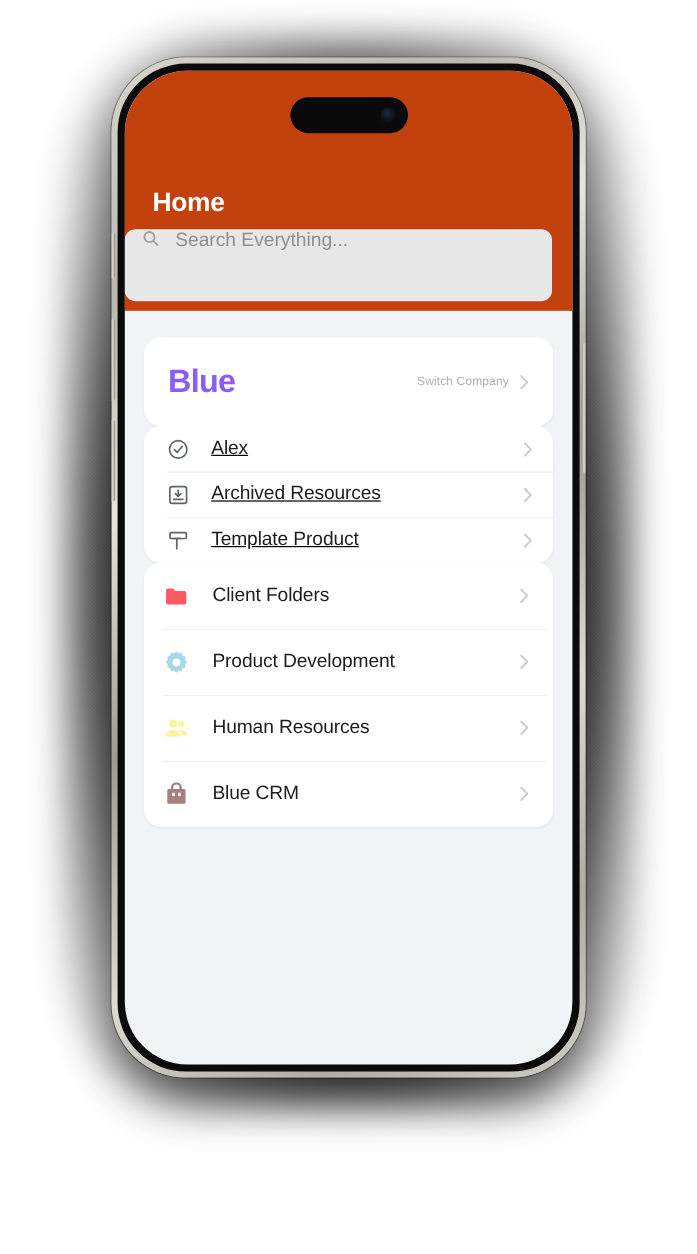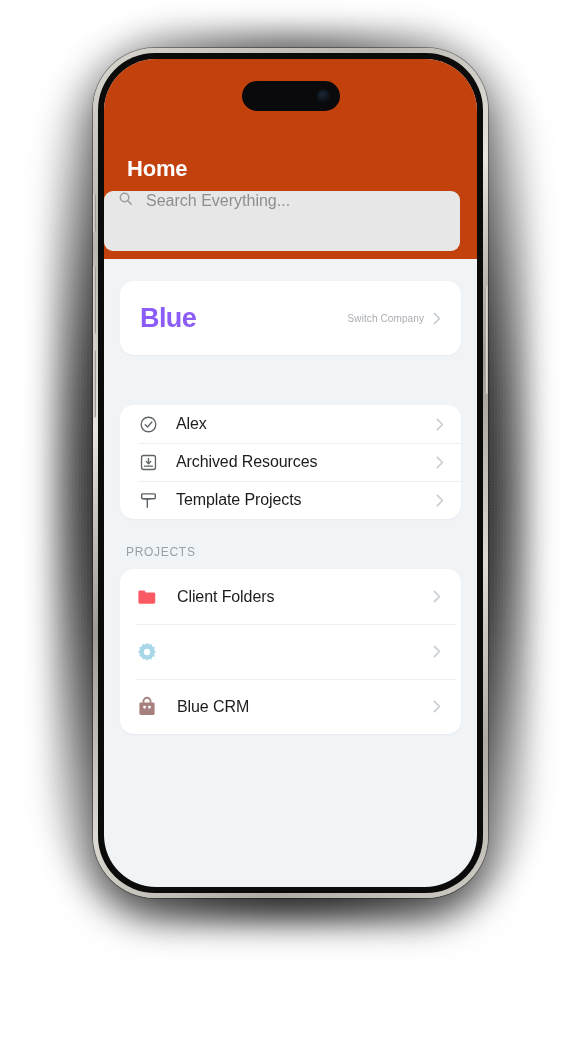--- a/index.html
+++ b/index.html
@@ -240,7 +240,7 @@
   }
 
   
-  #menu-card { margin-top: 50px; overflow: hidden; }
+  #menu-card { overflow: hidden; text-decoration: underline; }
   .menu-row {
     height: 38px;
     display: flex;

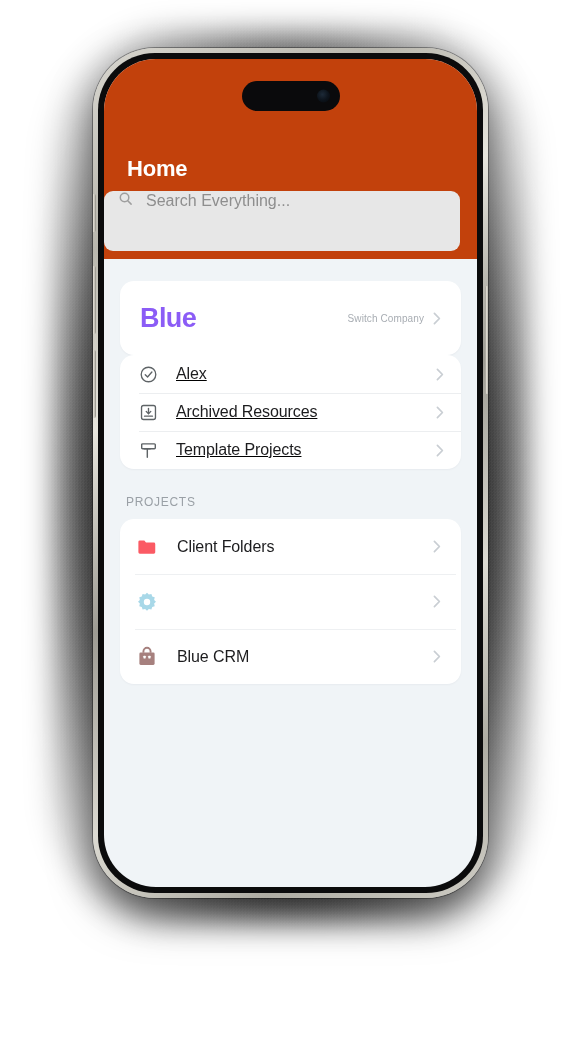--- a/index.html
+++ b/index.html
@@ -405,7 +405,7 @@
               <line x1="6.6" y1="9.8" x2="14.2" y2="9.8"></line>
             </svg>
           </span>
-          <span class="menu-label">Template Projects</span>
+          <span class="menu-label">Template Product</span>
           <svg class="chevron" viewBox="0 0 8 13" fill="none" stroke="#c9ced3" stroke-width="1.7" stroke-linecap="round" stroke-linejoin="round">
             <polyline points="1.4,1.4 6.4,6.5 1.4,11.6"></polyline>
           </svg>

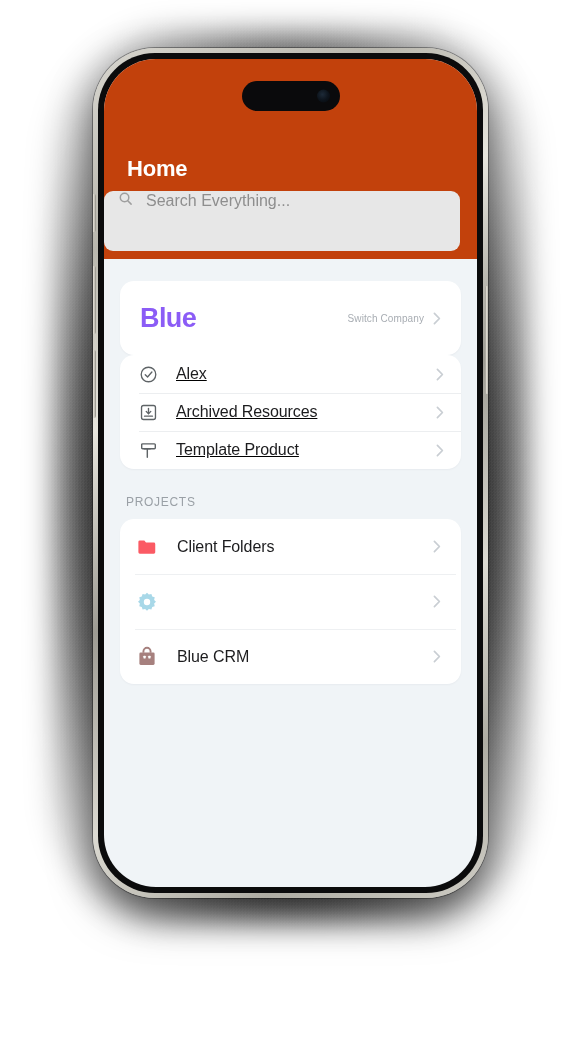--- a/index.html
+++ b/index.html
@@ -412,7 +412,6 @@
         </div>
       </div>
 
-      <div id="projects-section-header">PROJECTS</div>
 
       <div class="card" id="projects-card">
 

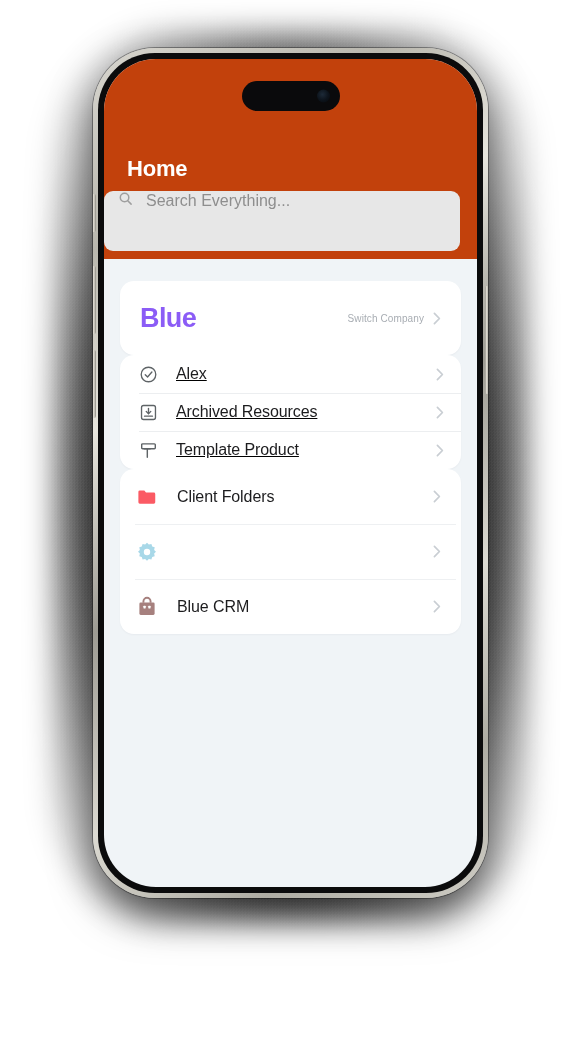--- a/index.html
+++ b/index.html
@@ -434,6 +434,7 @@
               <circle cx="12" cy="12" r="3.5" fill="#ffffff"></circle>
             </svg>
           </span>
+          <span class="project-label">Product Development</span>
           <svg class="chevron" viewBox="0 0 8 13" fill="none" stroke="#c9ced3" stroke-width="1.7" stroke-linecap="round" stroke-linejoin="round">
             <polyline points="1.4,1.4 6.4,6.5 1.4,11.6"></polyline>
           </svg>

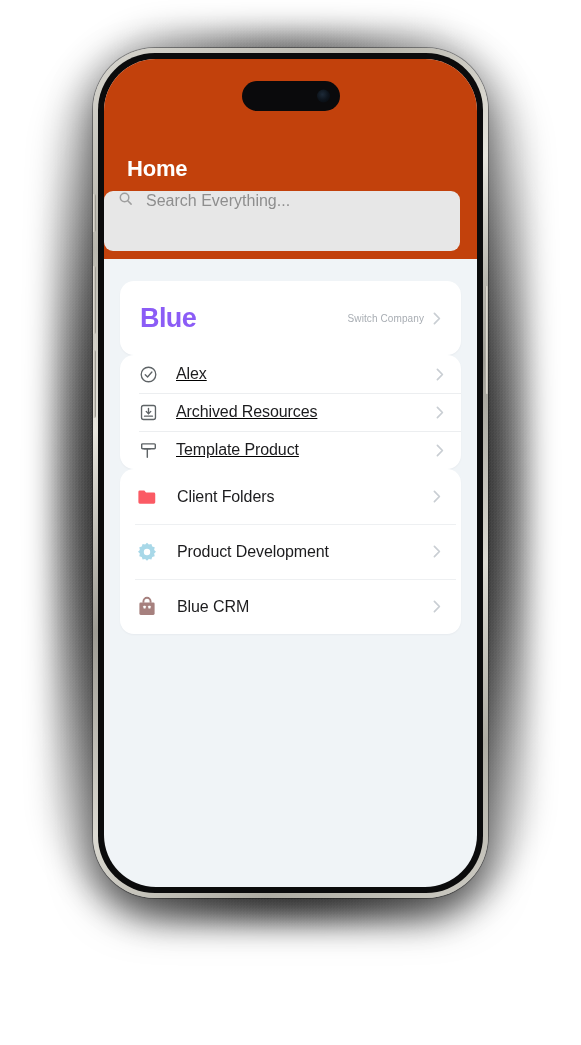--- a/index.html
+++ b/index.html
@@ -441,6 +441,20 @@
         </div>
 
 
+        <div class="project-row">
+          <span class="project-icon">
+            <svg viewBox="0 0 24 24" width="22" height="22" fill="#faf3a0">
+              <circle cx="9.0" cy="7.6" r="3.6"></circle>
+              <path d="M1.9 19.4c0-3.6 3.2-5.9 7.1-5.9s7.1 2.3 7.1 5.9z"></path>
+              <circle cx="16.3" cy="8.2" r="2.9"></circle>
+              <path d="M13.4 13.9c.9-.3 1.9-.45 2.9-.45 3.3 0 5.8 1.9 5.8 4.9h-5.0c0-1.8-1.4-3.4-3.7-4.45z"></path>
+            </svg>
+          </span>
+          <span class="project-label">Human Resources</span>
+          <svg class="chevron" viewBox="0 0 8 13" fill="none" stroke="#c9ced3" stroke-width="1.7" stroke-linecap="round" stroke-linejoin="round">
+            <polyline points="1.4,1.4 6.4,6.5 1.4,11.6"></polyline>
+          </svg>
+        </div>
 
         <div class="project-row">
           <span class="project-icon">

